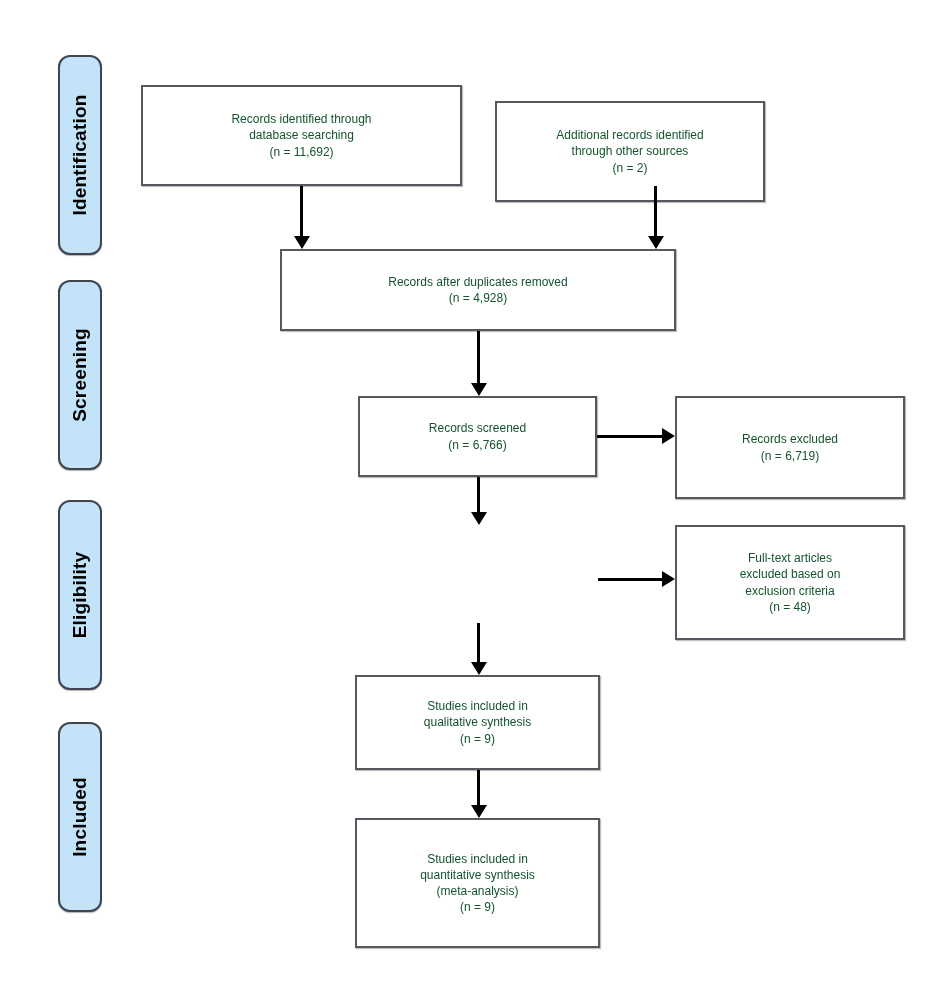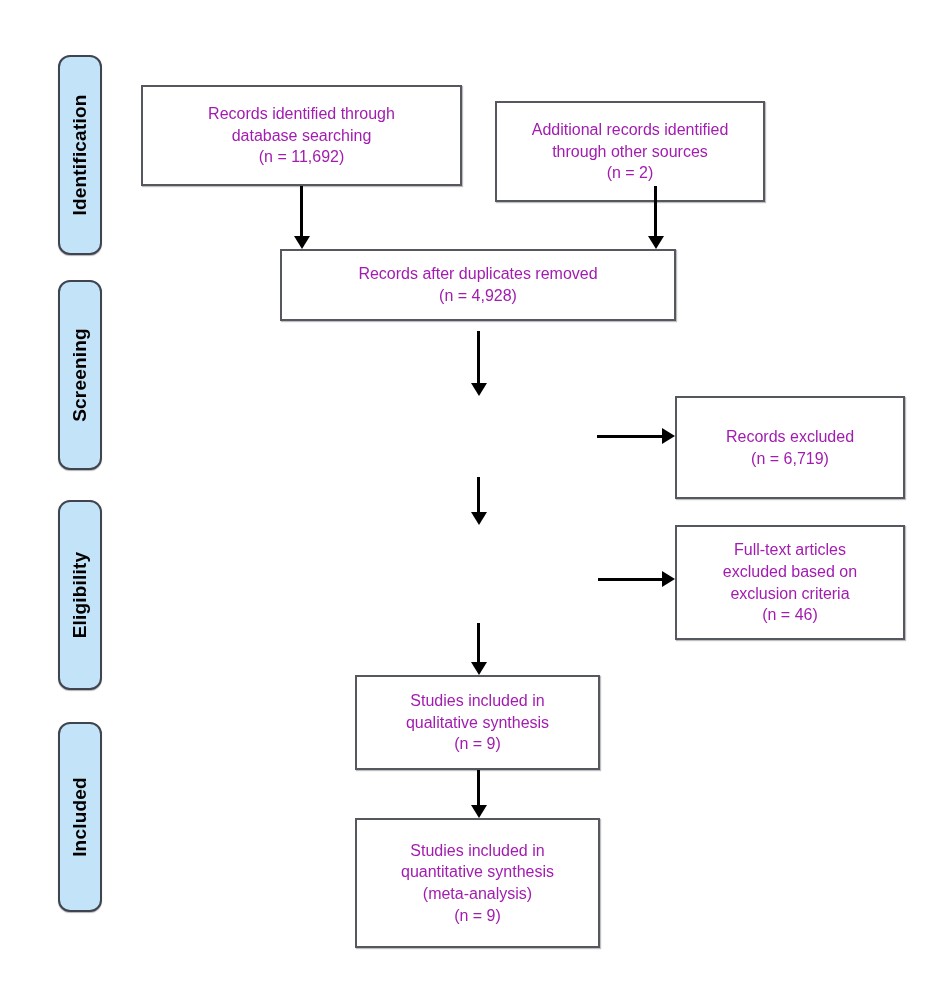--- a/index.html
+++ b/index.html
@@ -53,9 +53,9 @@
     box-shadow: 1px 1px 1px rgba(0,0,0,0.25);
   }
   .flow-box .box-text {
-    font-size: 16px;
+    font-size: 12px;
     line-height: 1.35;
-    color: #a21caf;
+    color: #14532d;
     padding: 0 6px;
     white-space: pre-line;
   }

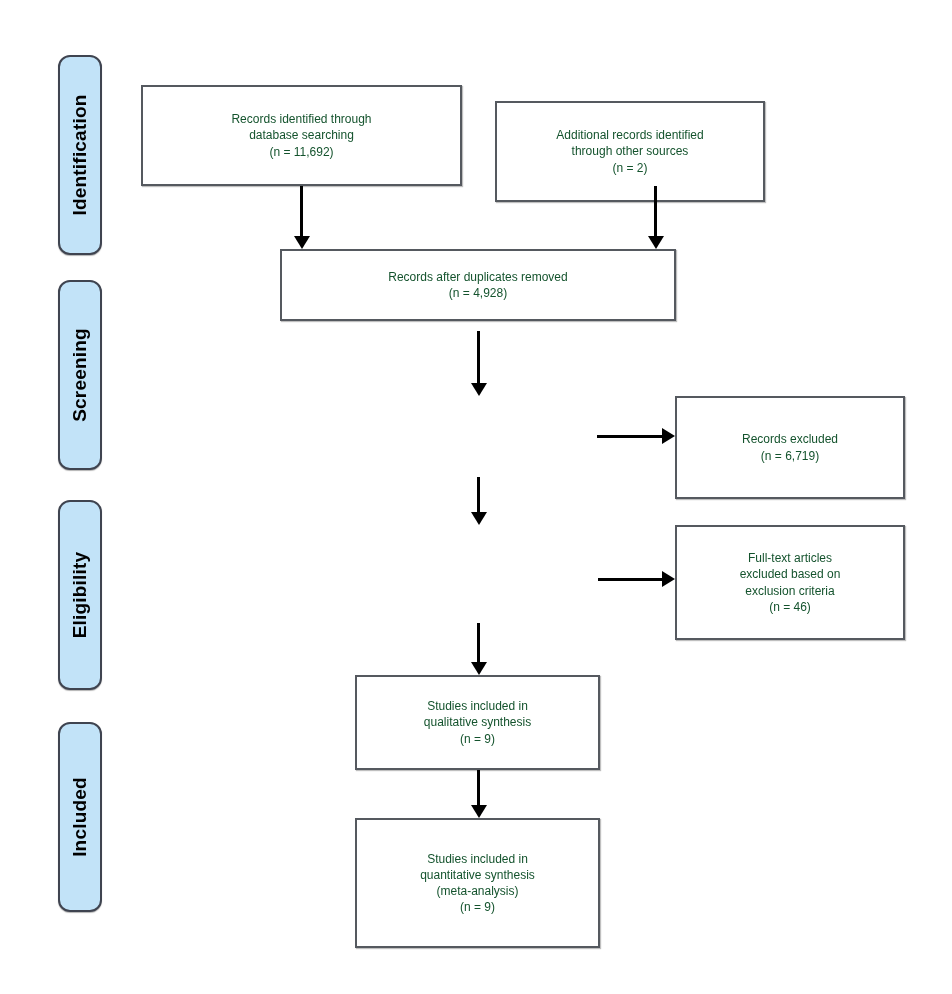--- a/index.html
+++ b/index.html
@@ -126,7 +126,7 @@
   <div class="connector-v" style="left:654px; top:186px; height:50px;"></div>
   <div class="arrow-down" style="left:648px; top:236px;"></div>
 
-  <div class="flow-box" style="left:280px; top:249px; width:396px; height:72px;">
+  <div class="flow-box" style="left:280px; top:249px; width:396px; height:82px;">
     <span class="box-text">Records after duplicates removed
 (n = 4,928)</span>
   </div>

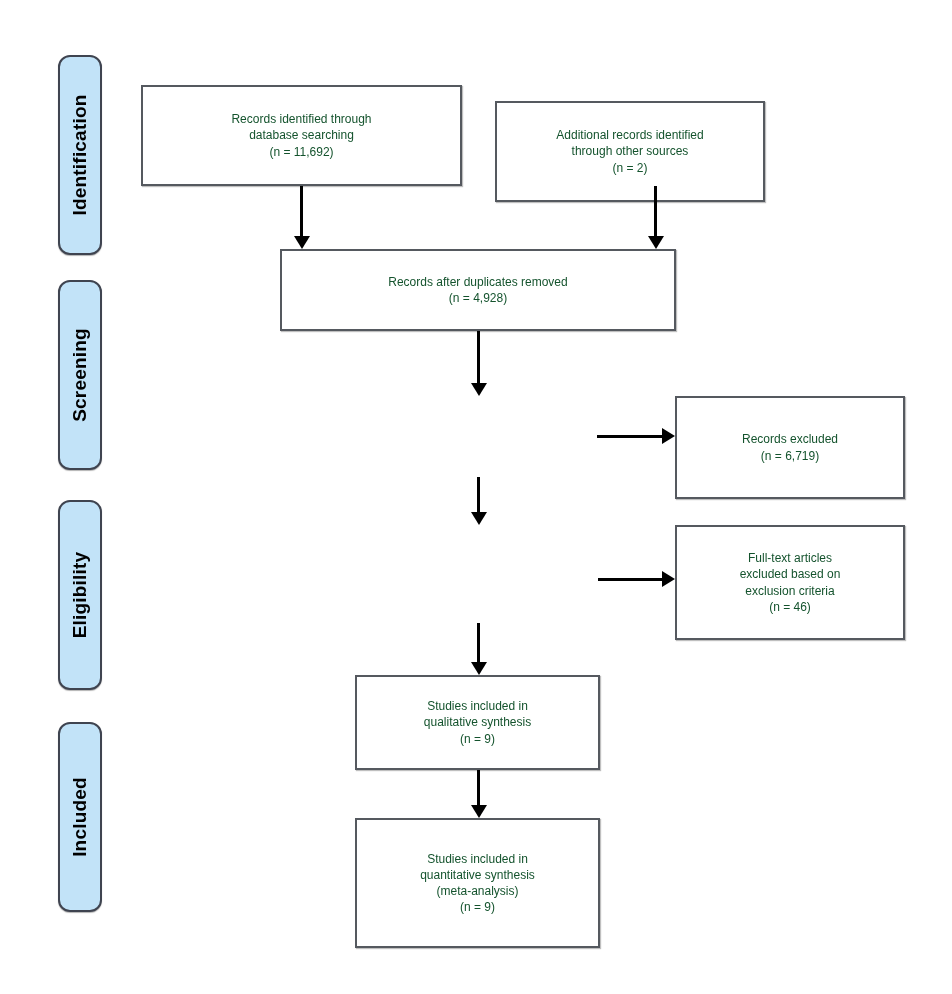--- a/index.html
+++ b/index.html
@@ -134,6 +134,10 @@
   <div class="connector-v" style="left:477px; top:331px; height:52px;"></div>
   <div class="arrow-down" style="left:471px; top:383px;"></div>
 
+  <div class="flow-box" style="left:358px; top:396px; width:239px; height:81px;">
+    <span class="box-text">Records screened
+(n = 6,766)</span>
+  </div>
 
   <div class="flow-box" style="left:675px; top:396px; width:230px; height:103px;">
     <span class="box-text">Records excluded

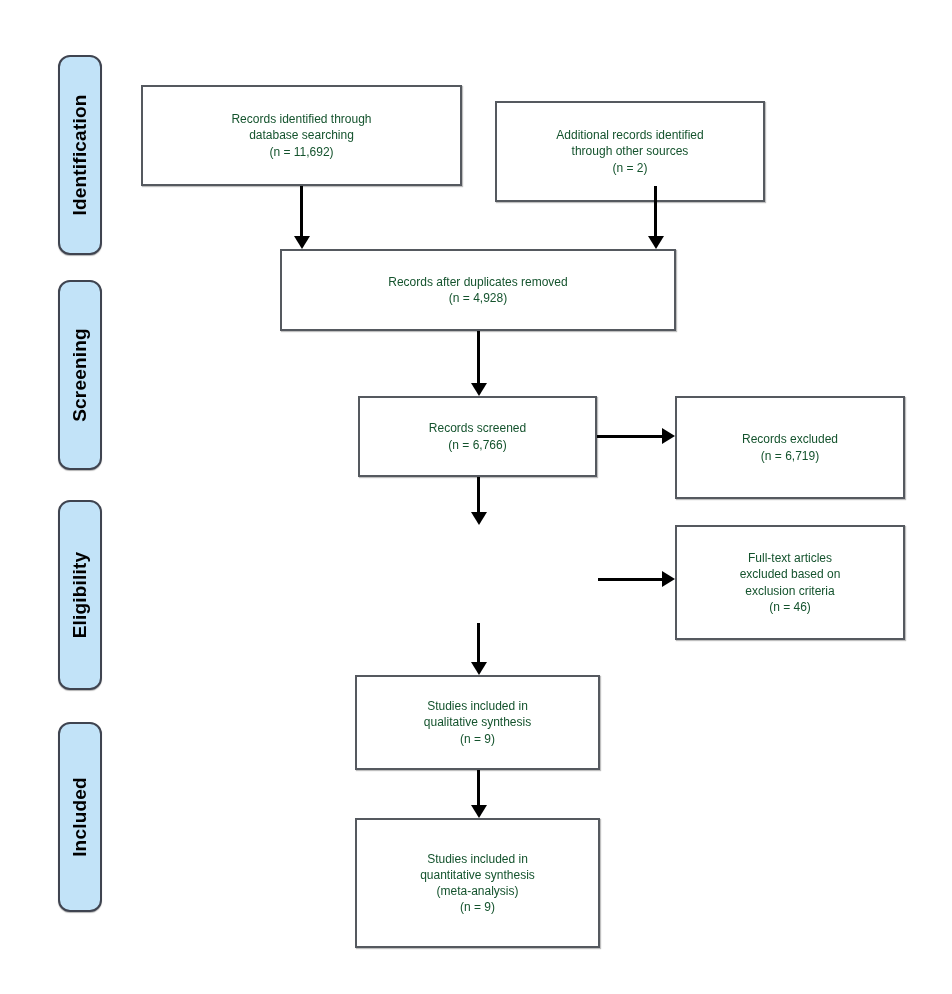--- a/index.html
+++ b/index.html
@@ -155,7 +155,7 @@
     <span class="box-text">Full-text articles
 excluded based on
 exclusion criteria
-(n = 46)</span>
+(n = 48)</span>
   </div>
 
   <div class="connector-h" style="left:598px; top:578px; width:64px;"></div>

